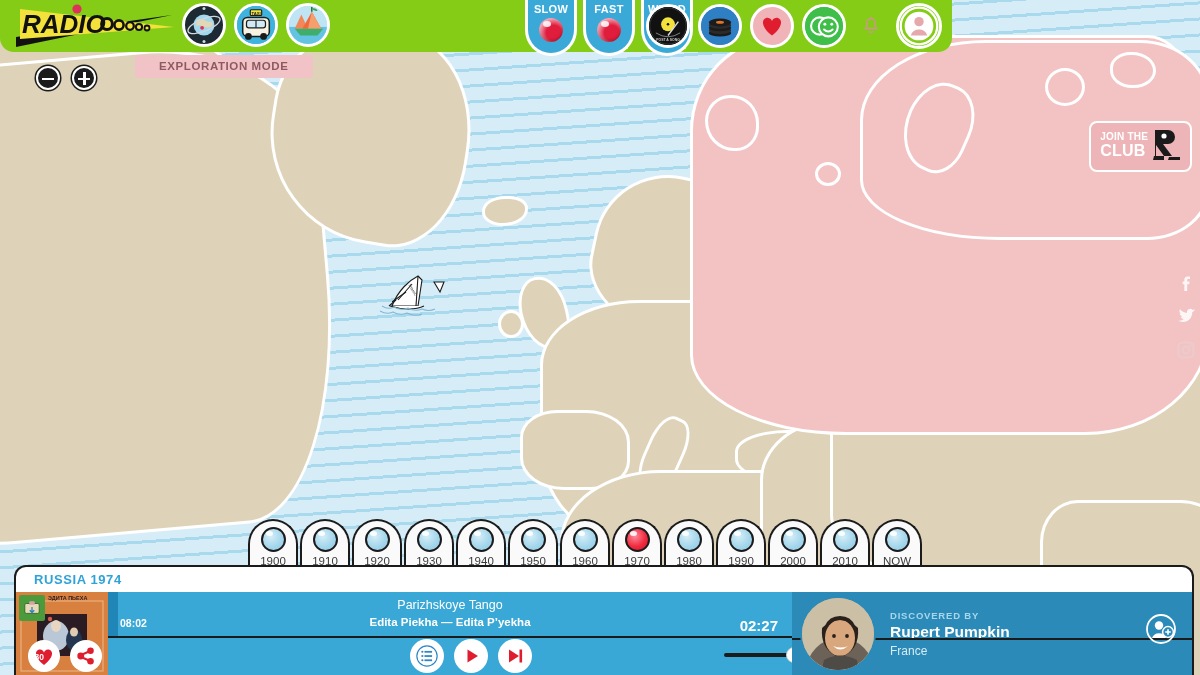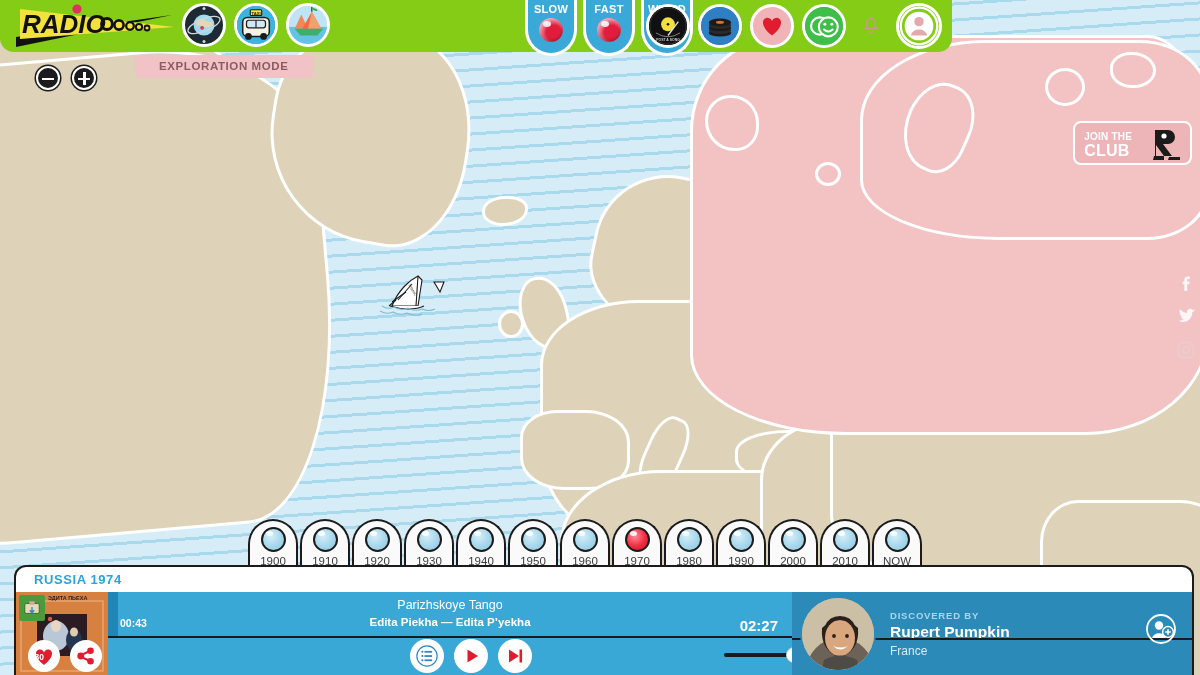--- a/index.html
+++ b/index.html
@@ -191,8 +191,8 @@
   .joinclub {
     position: absolute; right: 8px; top: 121px; z-index: 30;
     background: #eeb5b8; border: 2px solid #ffffff;
-    border-radius: 8px; padding: 5px 8px 1px 9px;
-    display: flex; align-items: center; gap: 20px; cursor: pointer;
+    border-radius: 8px; padding: 5px 8px 8px 9px;
+    display: flex; align-items: center; gap: 4px; cursor: pointer;
   }
   .joinclub .txt { line-height: 1; }
   .joinclub .t1 { color: #ffffff; font-size: 10px; font-weight: bold; letter-spacing: .2px; display:block; }

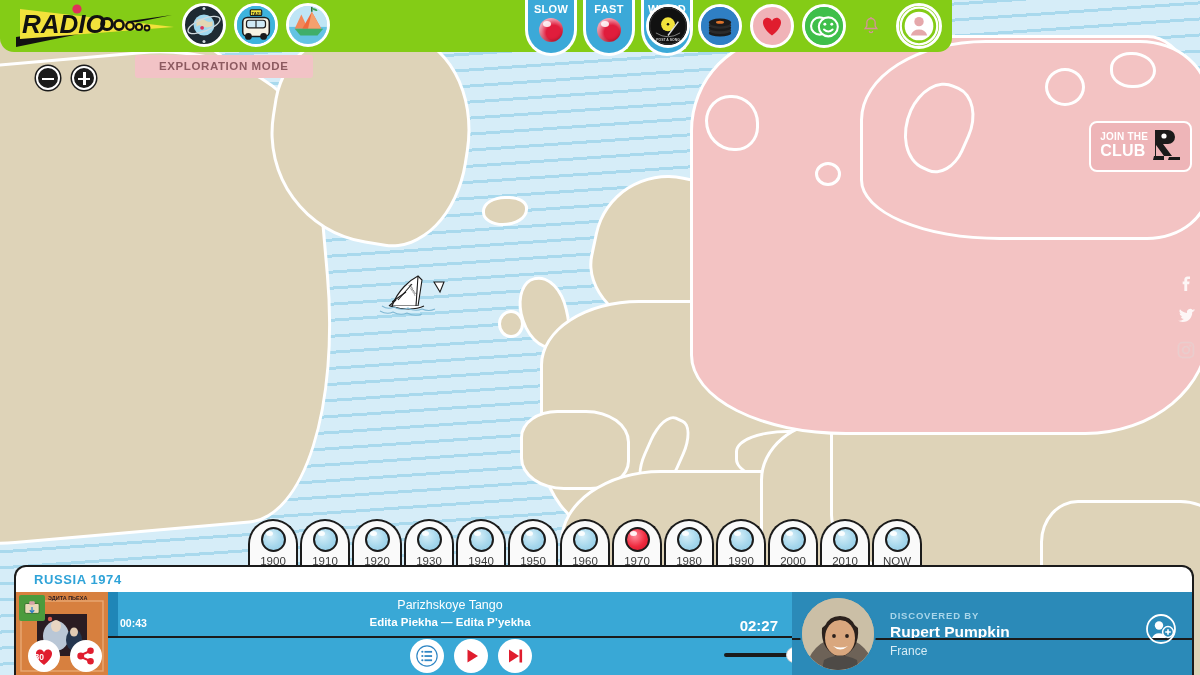--- a/index.html
+++ b/index.html
@@ -599,7 +599,7 @@
           <div class="prog-fill" style="width: 1.4%;"></div>
           <div class="track-title">Parizhskoye Tango</div>
           <div class="track-artist">Edita Piekha — Edita P’yekha</div>
-          <div class="t-elapsed">00:43</div>
+          <div class="t-elapsed">08:02</div>
           <div class="t-total">02:27</div>
         </div>
         <div class="ctrl-area">

